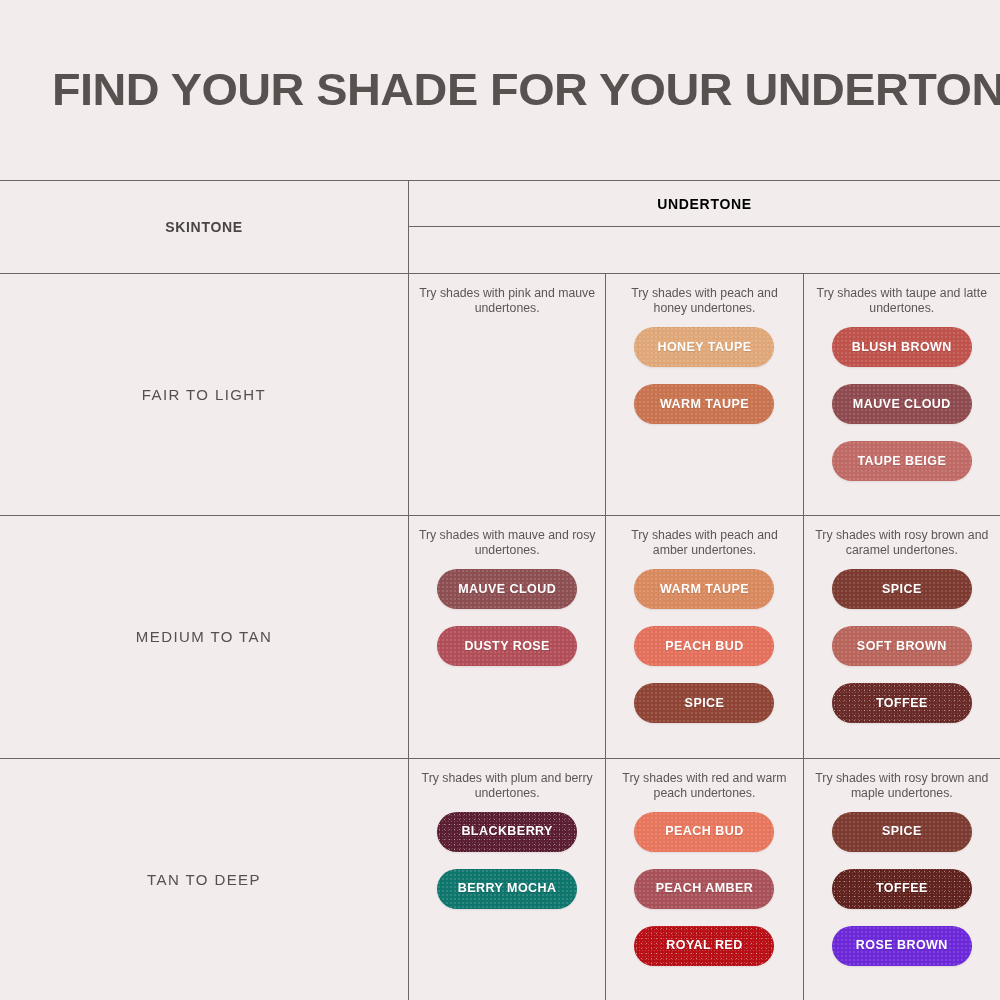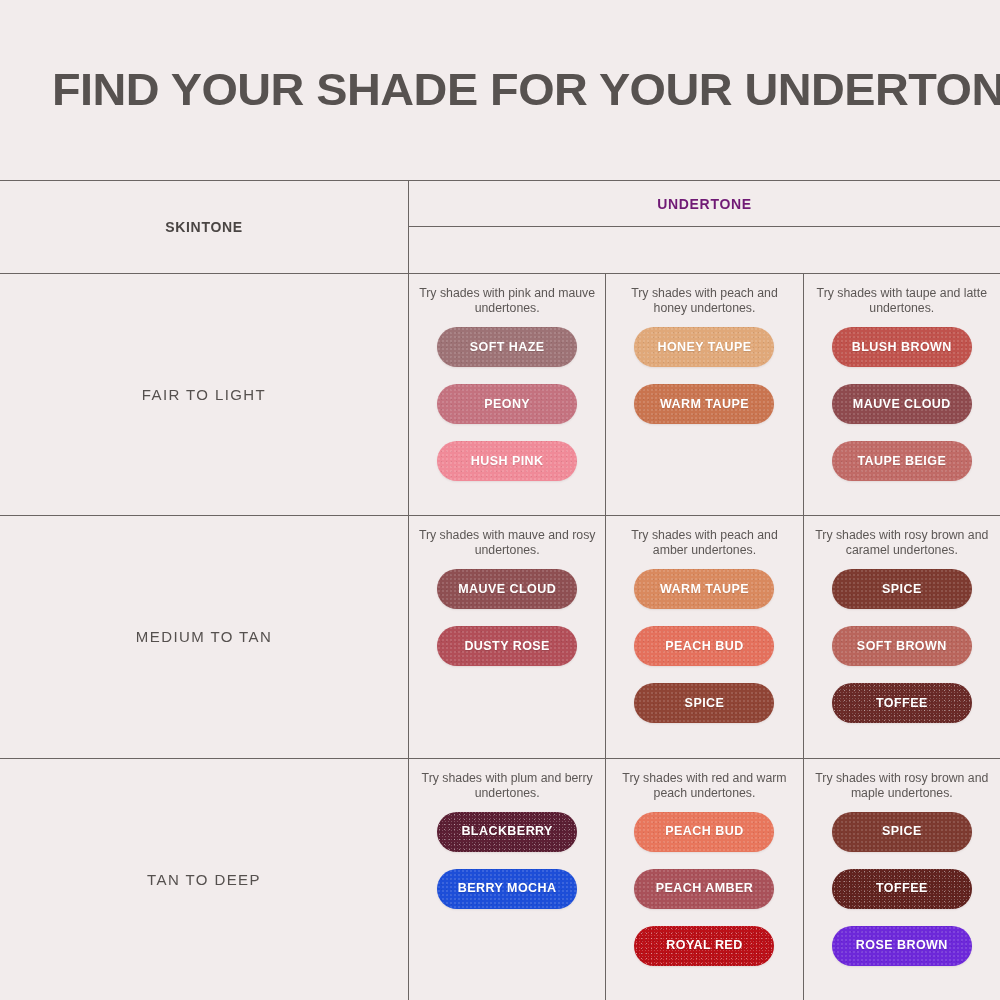--- a/index.html
+++ b/index.html
@@ -43,7 +43,7 @@
   .undertone-head{
     flex:0 0 45px;
     display:flex;align-items:center;justify-content:center;
-    font-size:14px;font-weight:bold;letter-spacing:.7px;color:#701a75;
+    font-size:14px;font-weight:bold;letter-spacing:.7px;color:#000000;
     border-bottom:1.6px solid #6b6563;
   }
   .undertone-cols{flex:1 1 auto;display:flex;}

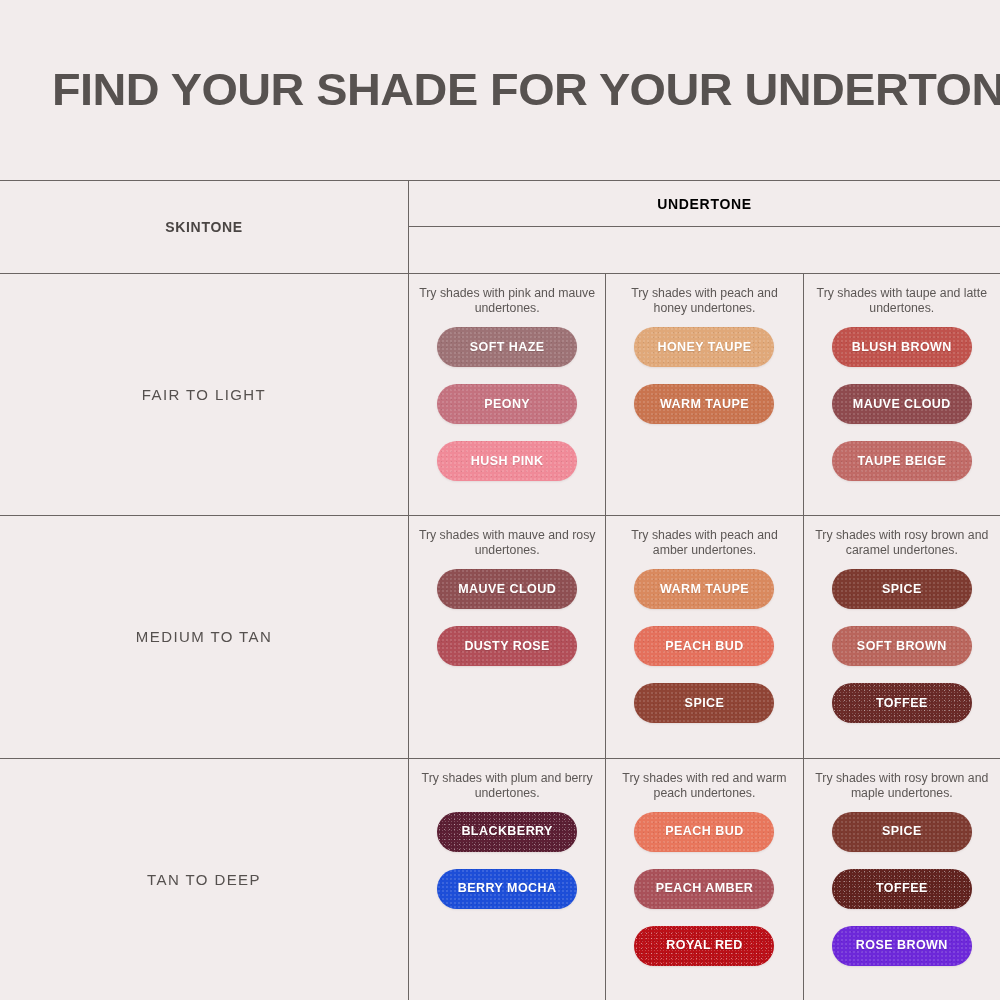--- a/index.html
+++ b/index.html
@@ -129,20 +129,6 @@
           <div class="cells">
             <div class="cell">
               <div class="hint">Try shades with pink and mauve undertones.</div>
-              <div class="pills">
-                <div class="pill" style="background: rgb(157, 114, 117);">
-                  <span class="tex"></span>
-                  <span class="lbl">SOFT HAZE</span>
-                </div>
-                <div class="pill" style="background: rgb(196, 114, 127);">
-                  <span class="tex"></span>
-                  <span class="lbl">PEONY</span>
-                </div>
-                <div class="pill" style="background: rgb(240, 138, 152);">
-                  <span class="tex"></span>
-                  <span class="lbl">HUSH PINK</span>
-                </div>
-              </div>
             </div>
             <div class="cell">
               <div class="hint">Try shades with peach and honey undertones.</div>

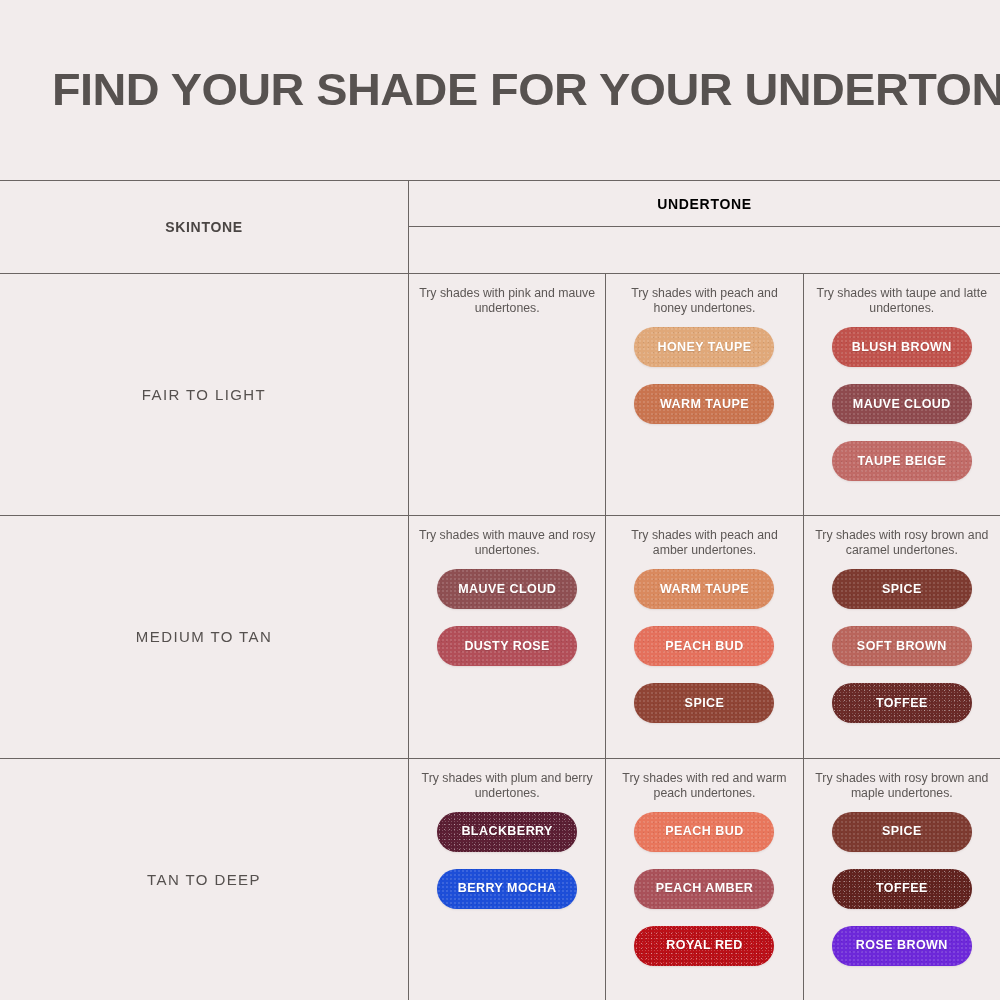--- a/index.html
+++ b/index.html
@@ -224,7 +224,7 @@
                   <span class="tex"></span>
                   <span class="lbl">BLACKBERRY</span>
                 </div>
-                <div class="pill" style="background: #1d4ed8;">
+                <div class="pill" style="background: #0f766e;">
                   <span class="tex"></span>
                   <span class="lbl">BERRY MOCHA</span>
                 </div>

